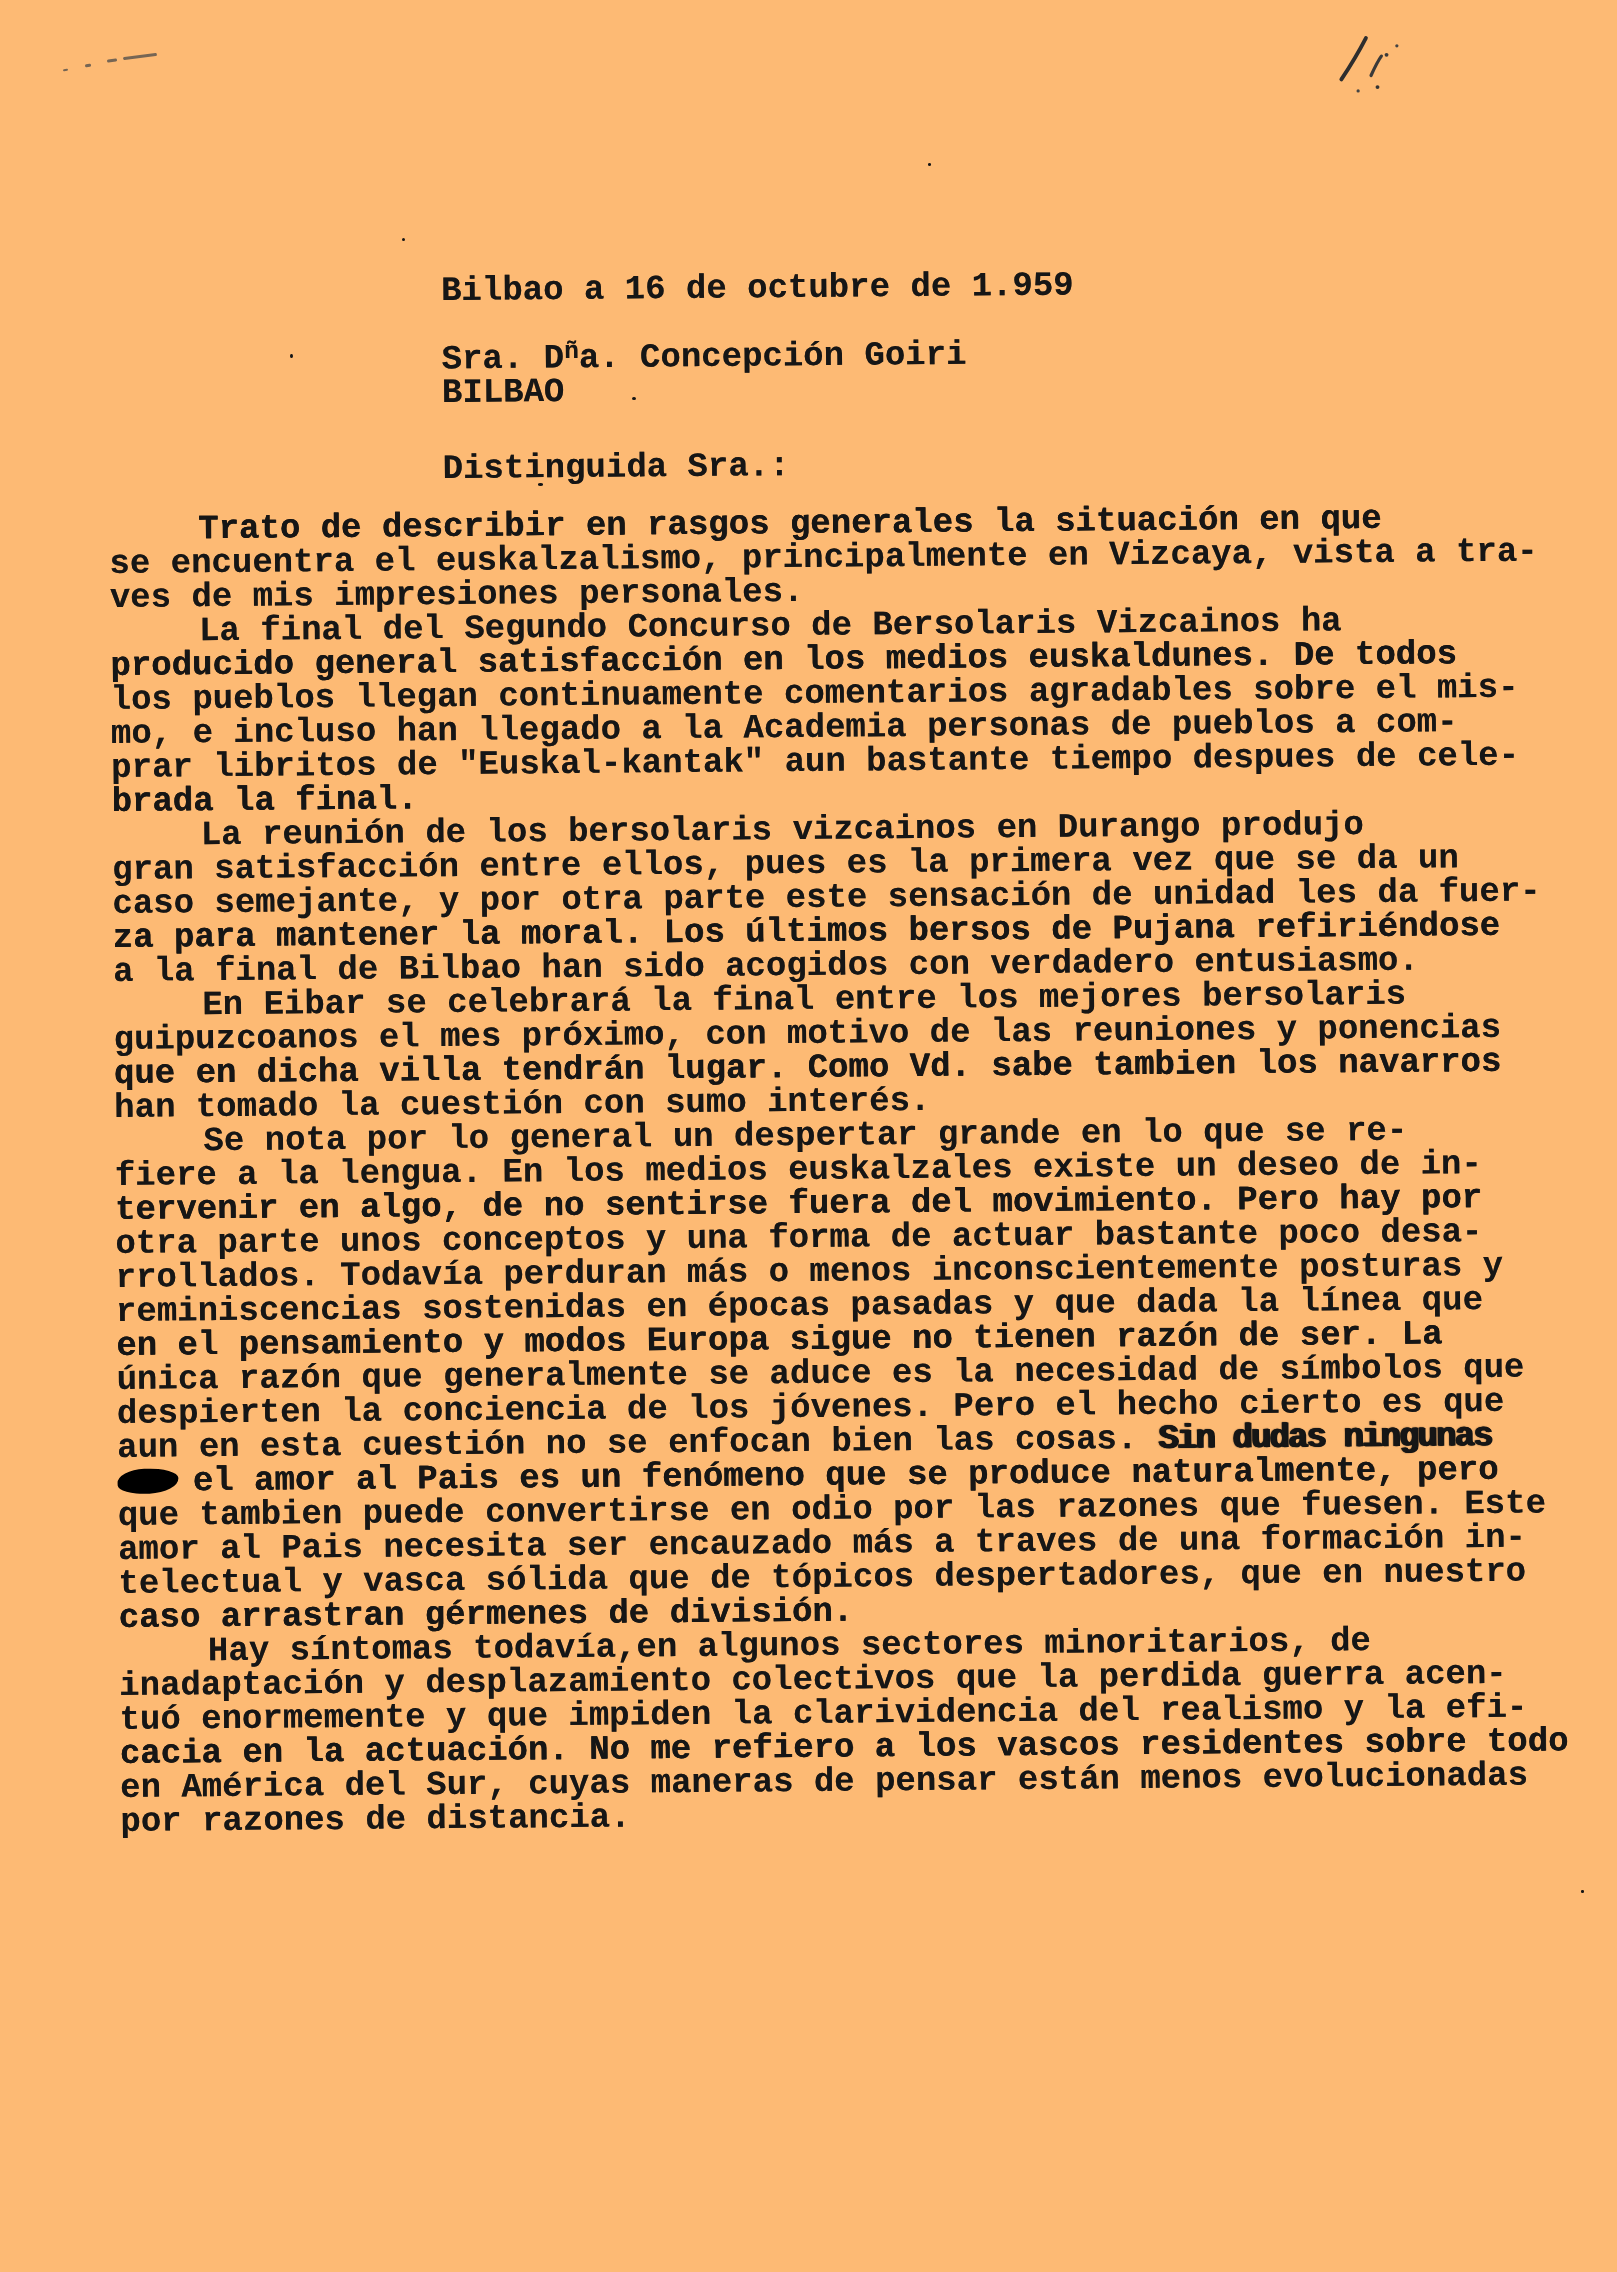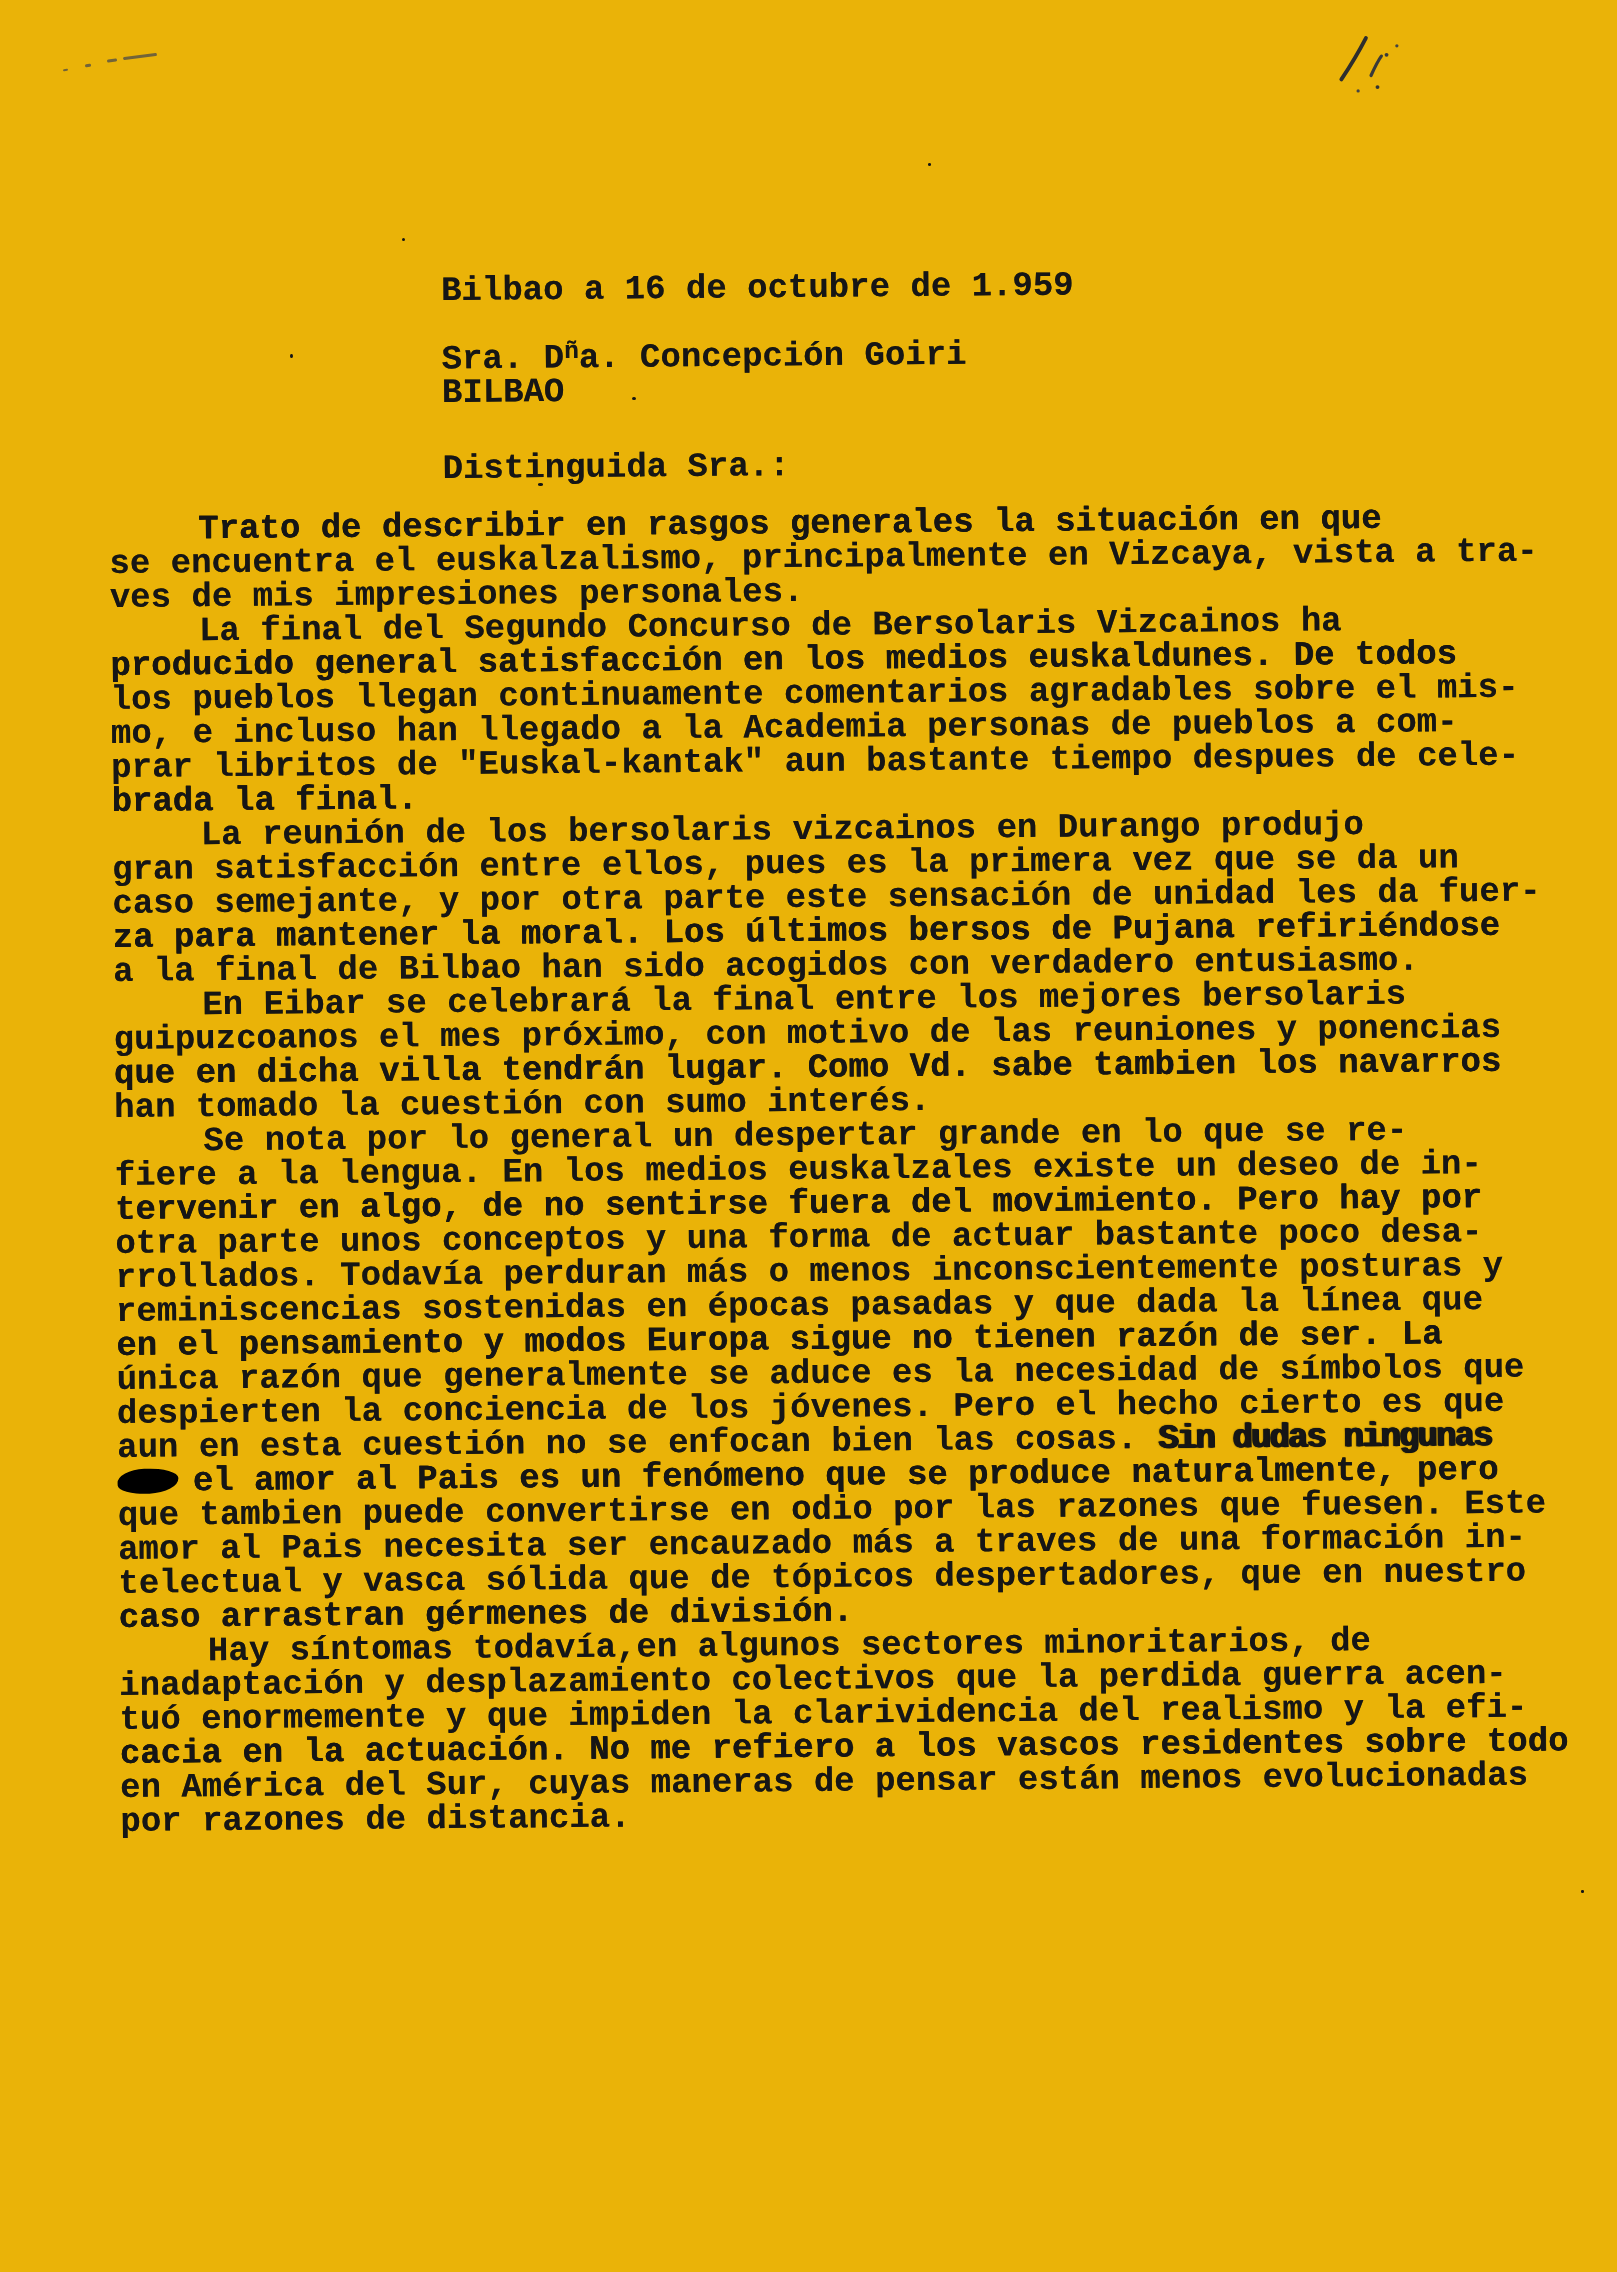--- a/index.html
+++ b/index.html
@@ -4,7 +4,7 @@
 <style>
   html,body{margin:0;padding:0;background:#9a9a9a;}
   .page{
-    position:relative;width:1617px;height:2273px;background:#eab308;
+    position:relative;width:1617px;height:2273px;background:#fdba74;
     overflow:hidden;color:#161616;
     font-family:"Liberation Mono","DejaVu Sans Mono",monospace;
     font-weight:700;

